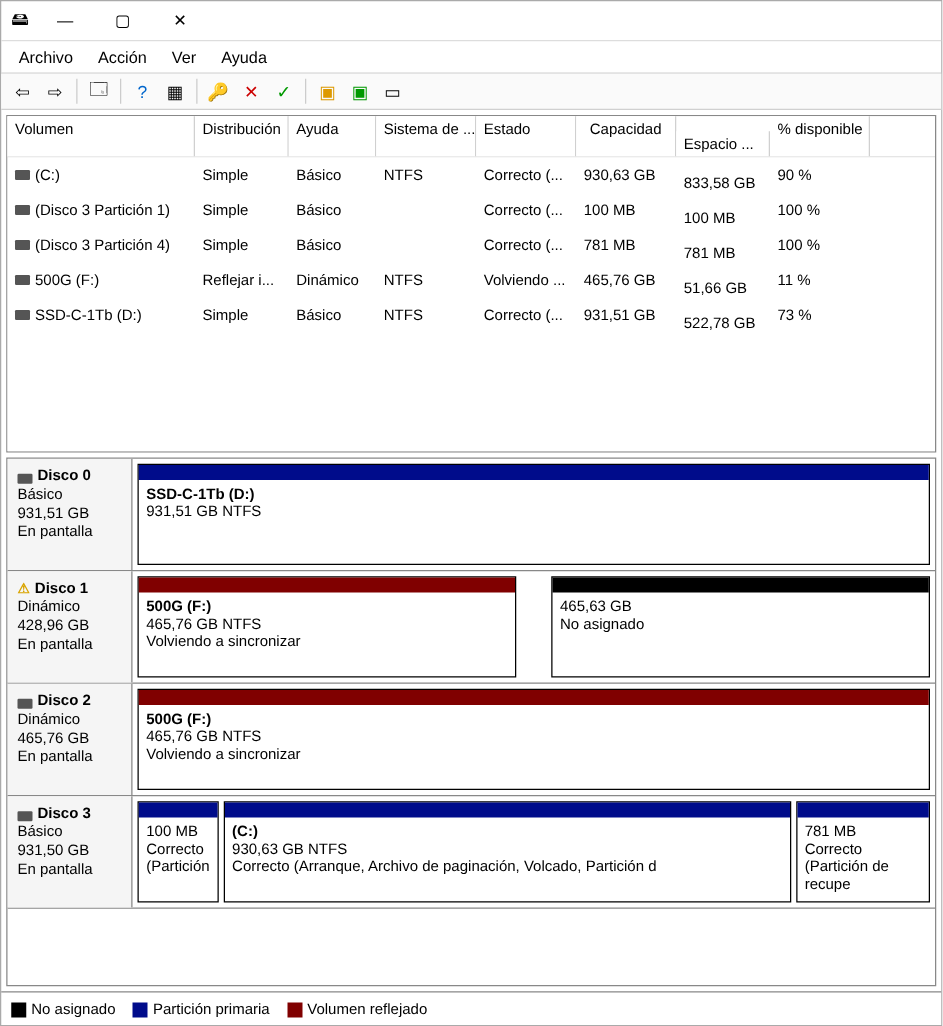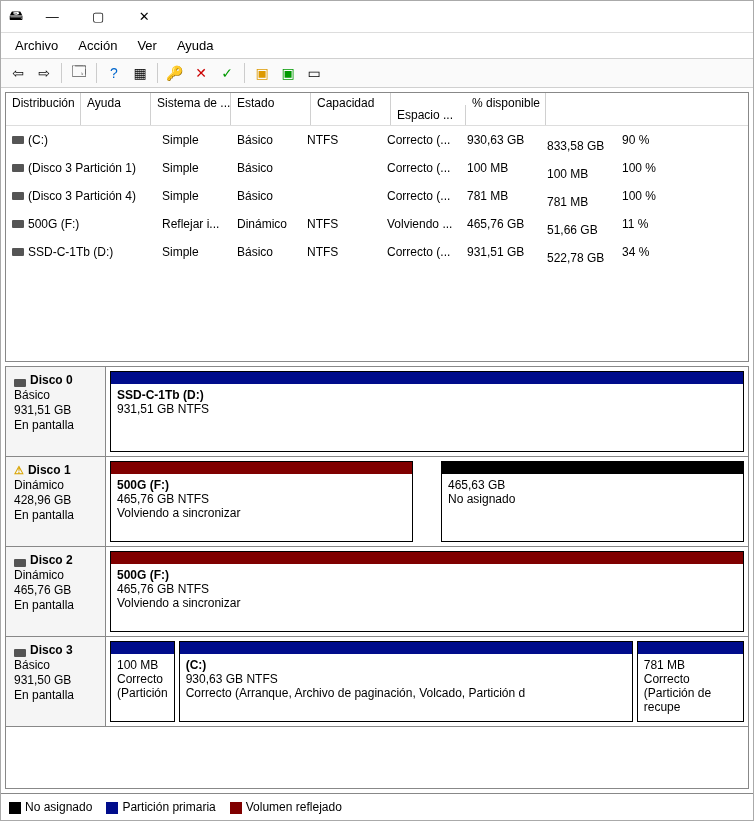--- a/index.html
+++ b/index.html
@@ -80,6 +80,7 @@
 
   <div class="volume-list">
     <div class="vl-header">
+      <div class="vl-header-cell c-vol">Volumen</div>
       <div class="vl-header-cell c-dist">Distribución</div>
       <div class="vl-header-cell c-type">Ayuda</div>
       <div class="vl-header-cell c-fs">Sistema de ...</div>

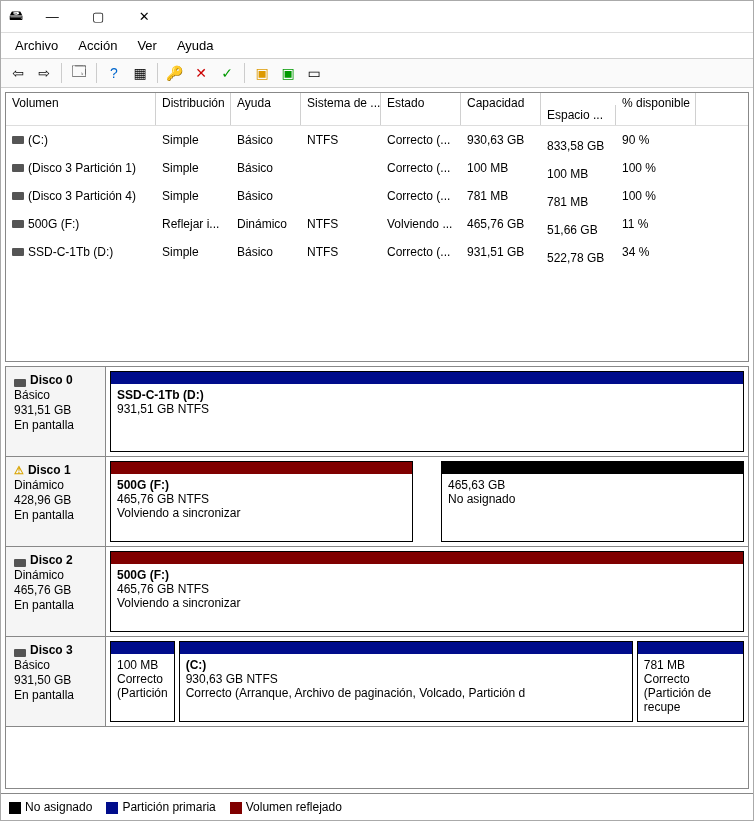--- a/index.html
+++ b/index.html
@@ -22,7 +22,7 @@
 .vl-row { display: flex; }
 .vl-cell { padding: 1px 6px; font-size: 12px; white-space: nowrap; overflow: hidden; display: flex; align-items: center; gap: 4px; }
 .disk-icon { width: 12px; height: 8px; background: #555; border-radius: 1px; display: inline-block; }
-.c-vol { width: 150px; } .c-dist { width: 75px; } .c-type { width: 70px; } .c-fs { width: 80px; } .c-stat { width: 80px; } .c-cap { width: 80px; } .c-free { width: 75px; margin-top: 12px; } .c-pct { width: 80px; }
+.c-vol { width: 150px; } .c-dist { width: 75px; } .c-type { width: 70px; } .c-fs { width: 80px; } .c-stat { width: 80px; } .c-cap { width: 80px; text-align: center; } .c-free { width: 75px; margin-top: 12px; } .c-pct { width: 80px; }
 .graphical { flex: 1; border: 1px solid #888; margin: 0 4px 4px 4px; overflow-y: auto; background: #fff; }
 .disk-row { display: flex; border-bottom: 1px solid #888; min-height: 90px; }
 .disk-info { width: 100px; padding: 6px 8px; font-size: 12px; border-right: 1px solid #888; background: #f5f5f5; }

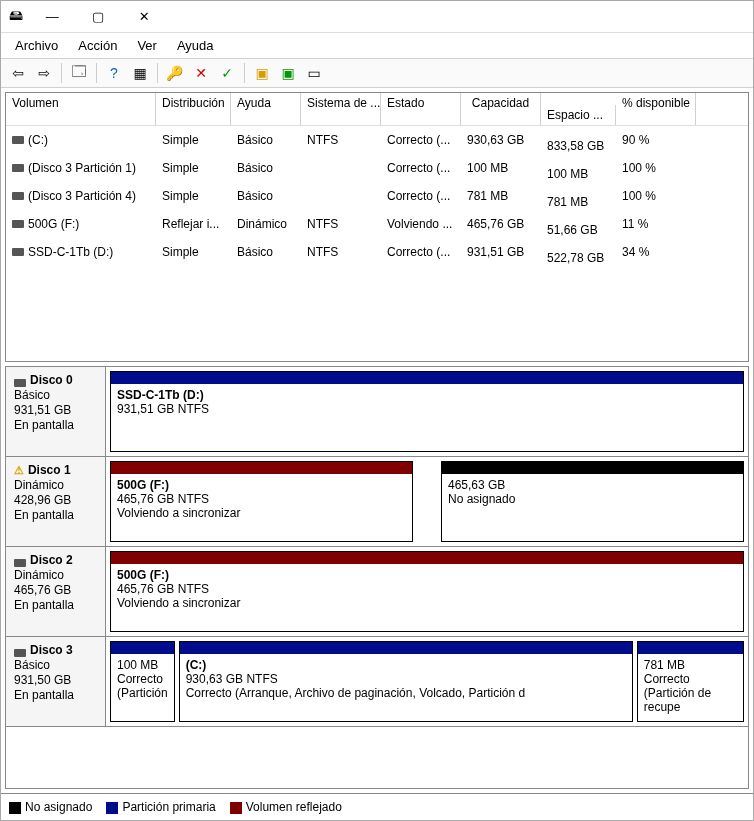--- a/index.html
+++ b/index.html
@@ -153,7 +153,7 @@
           <div class="vl-cell c-stat">Correcto (...</div>
           <div class="vl-cell c-cap">931,51 GB</div>
           <div class="vl-cell c-free">522,78 GB</div>
-          <div class="vl-cell c-pct">34 %</div>
+          <div class="vl-cell c-pct">73 %</div>
         </div>
       </div>
   </div>

